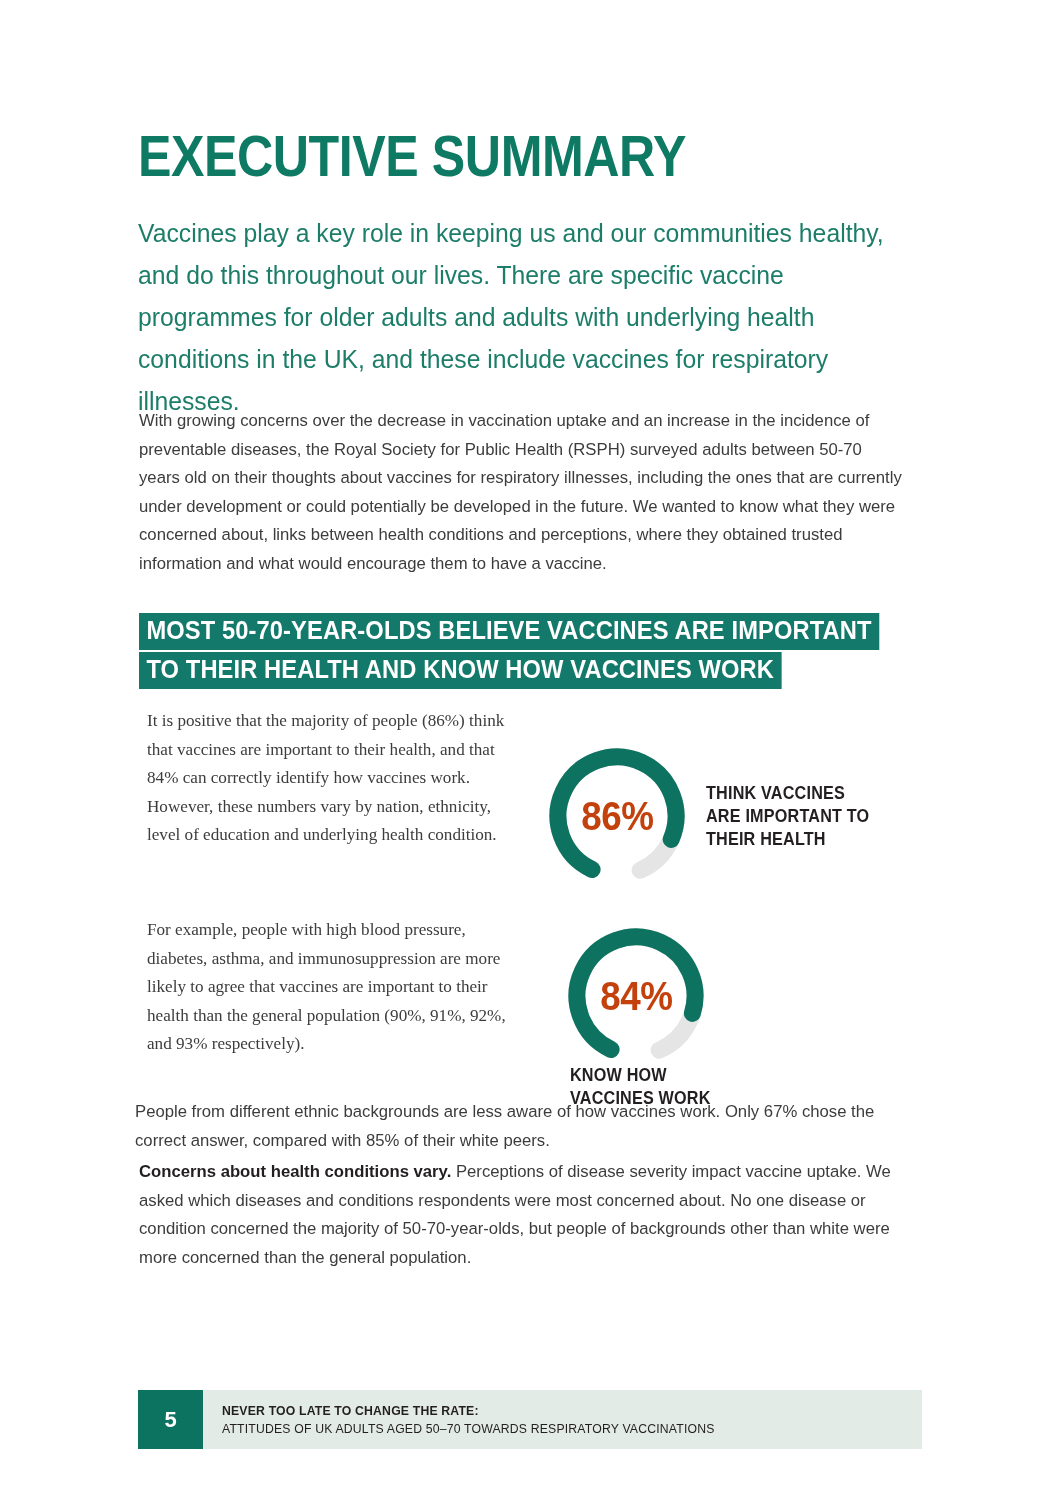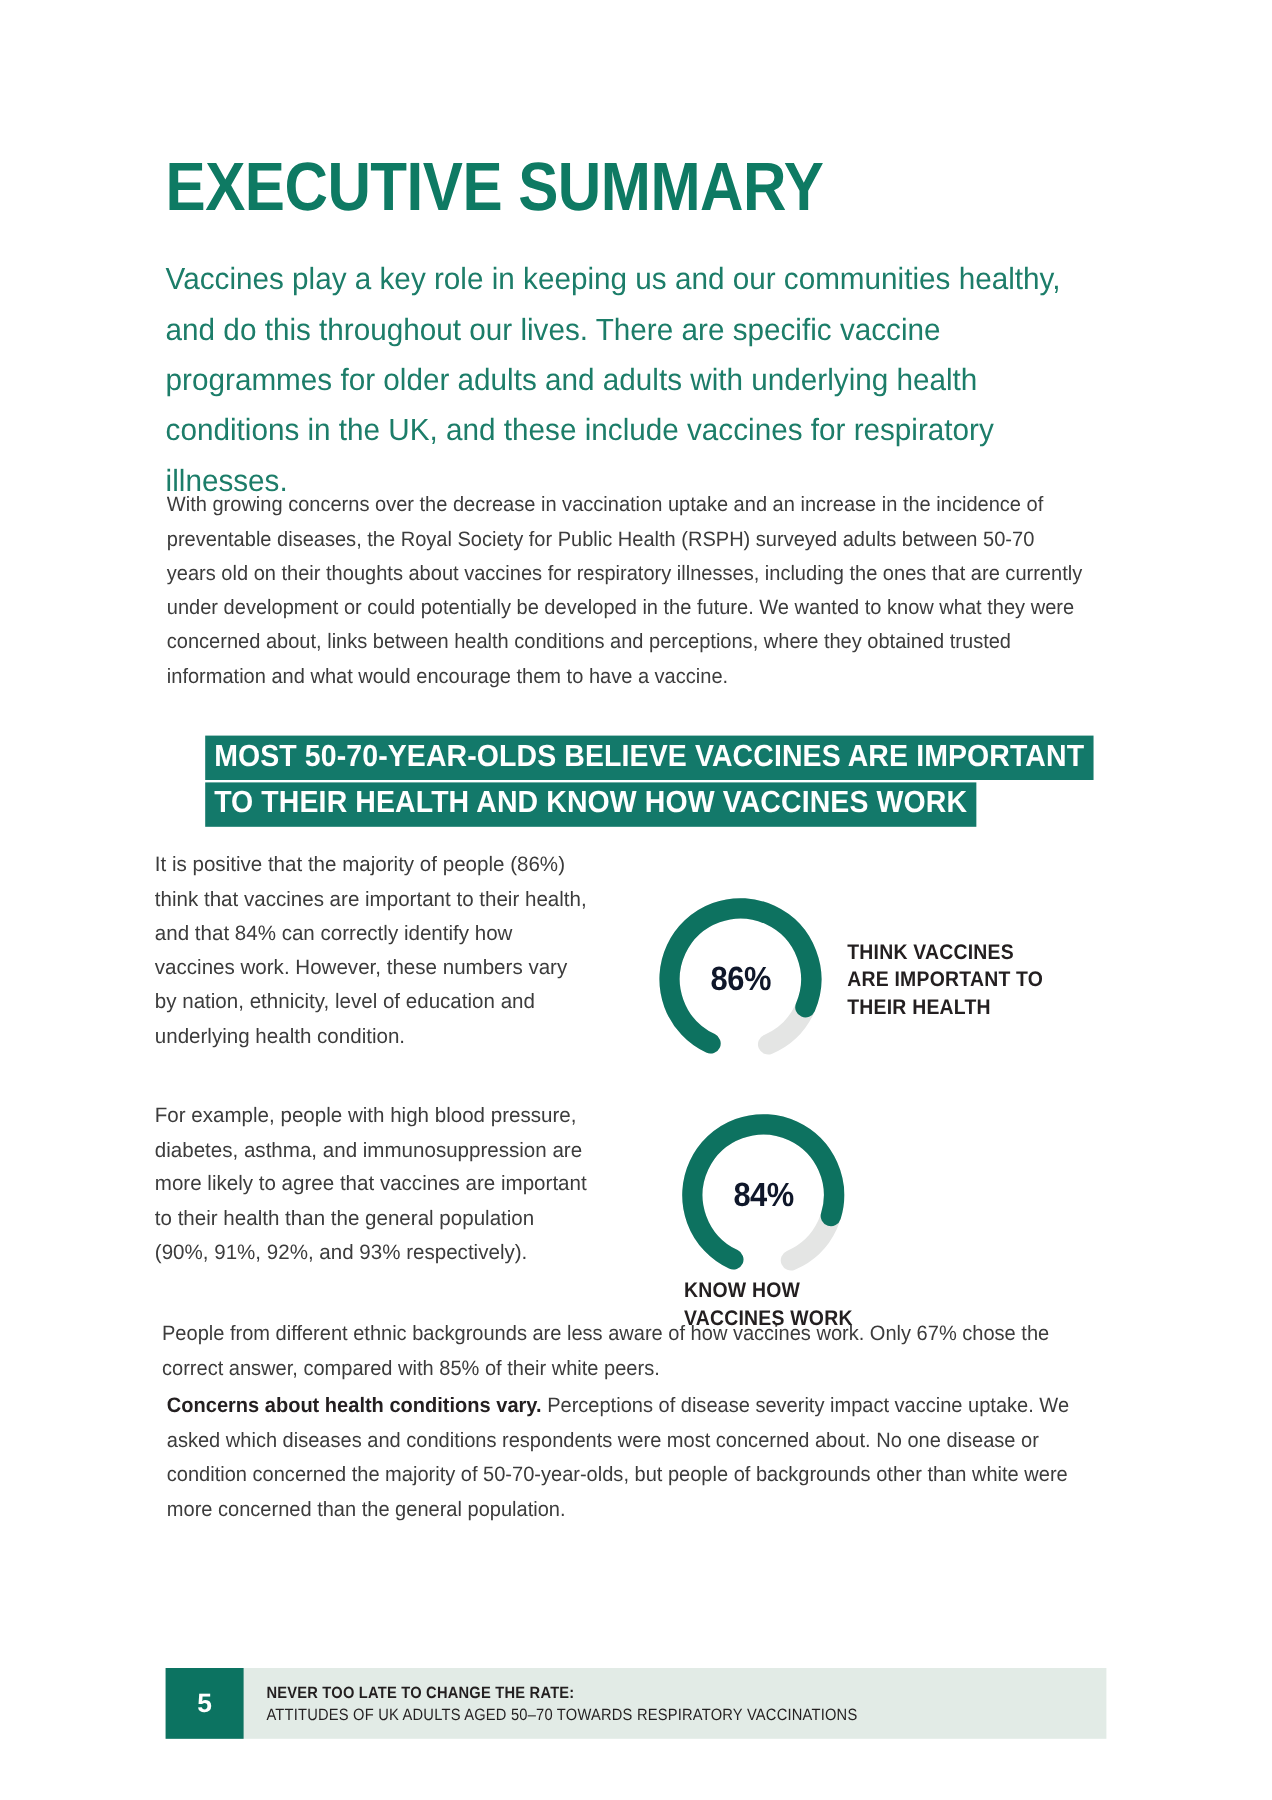--- a/index.html
+++ b/index.html
@@ -73,7 +73,6 @@
     left: 139px;
     top: 613px;
     width: 800px;
-    margin-left: 32px;
   }
   .section-heading .hl-line {
     display: table;

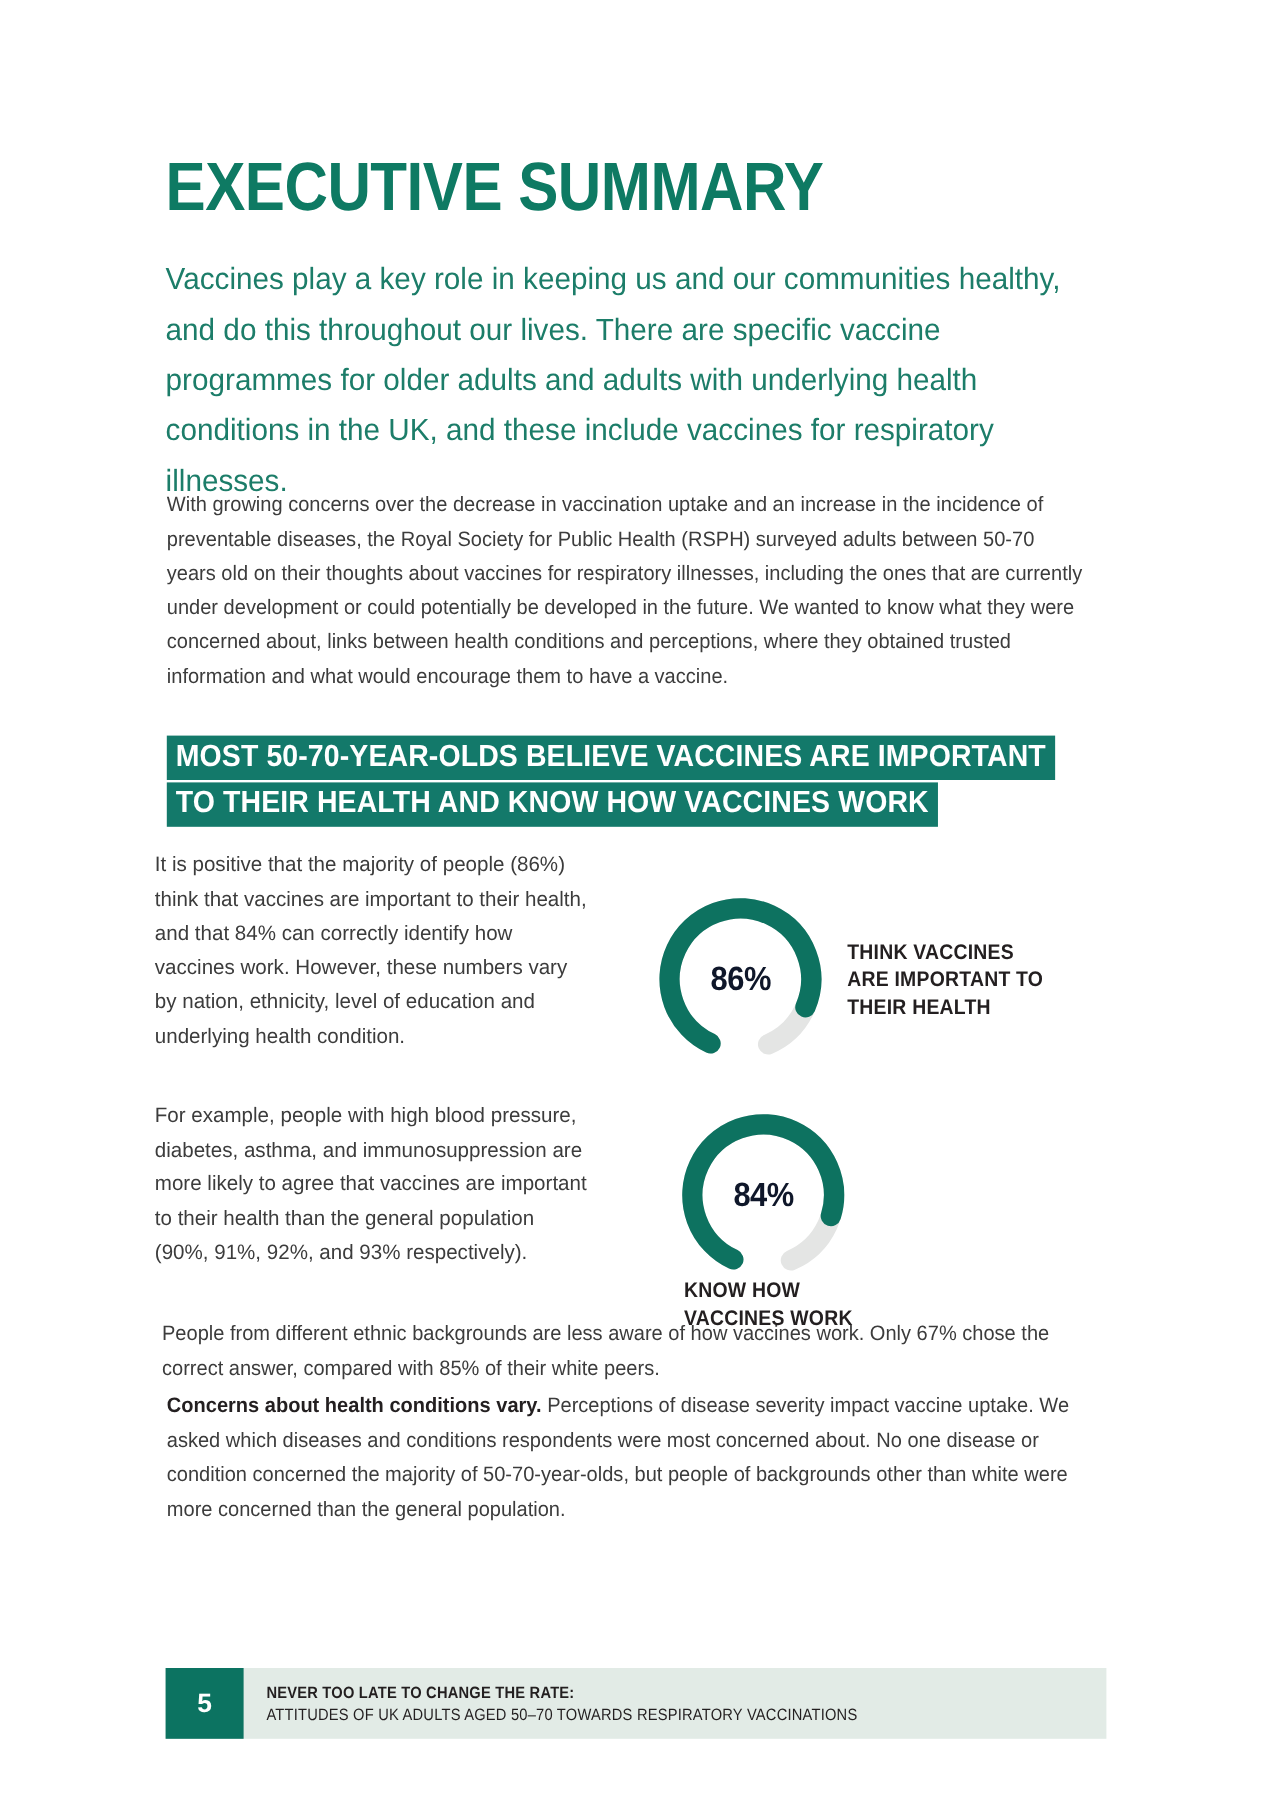--- a/index.html
+++ b/index.html
@@ -94,8 +94,9 @@
   
   .col-left {
     position: absolute;
-    left: 129px;
+    left: 147px;
     width: 366px;
+    font-family: Liberation Serif, serif;
   }
   .col-left.p1 { top: 706px; }
   .col-left.p2 { top: 915px; }

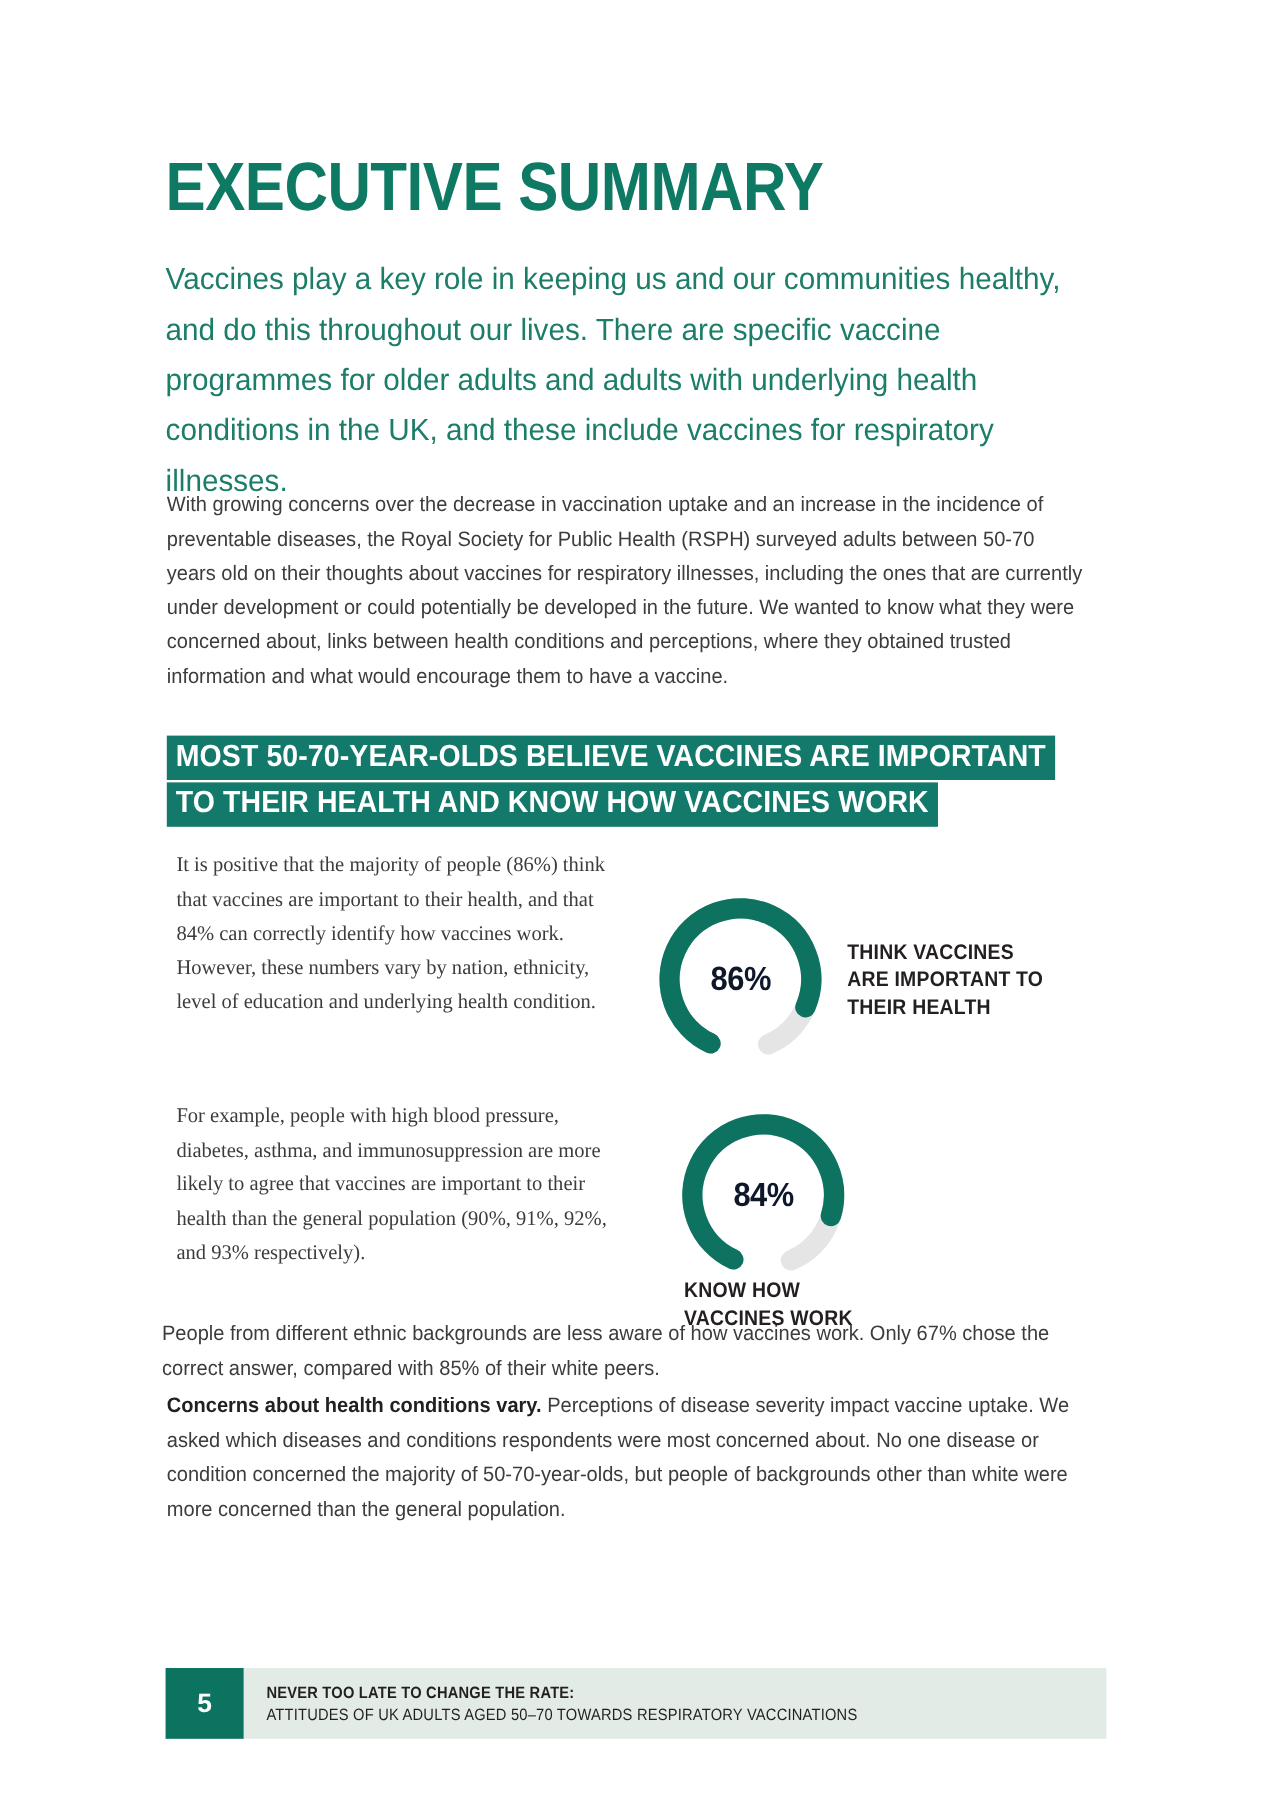--- a/index.html
+++ b/index.html
@@ -123,8 +123,8 @@
     top: 50%;
     transform: translateY(-50%);
     text-align: center;
-    color: #0f172a;
-    font-size: 28px;
+    color: #c2410c;
+    font-size: 40px;
     font-weight: 700;
     letter-spacing: -0.5px;
     line-height: 1;

